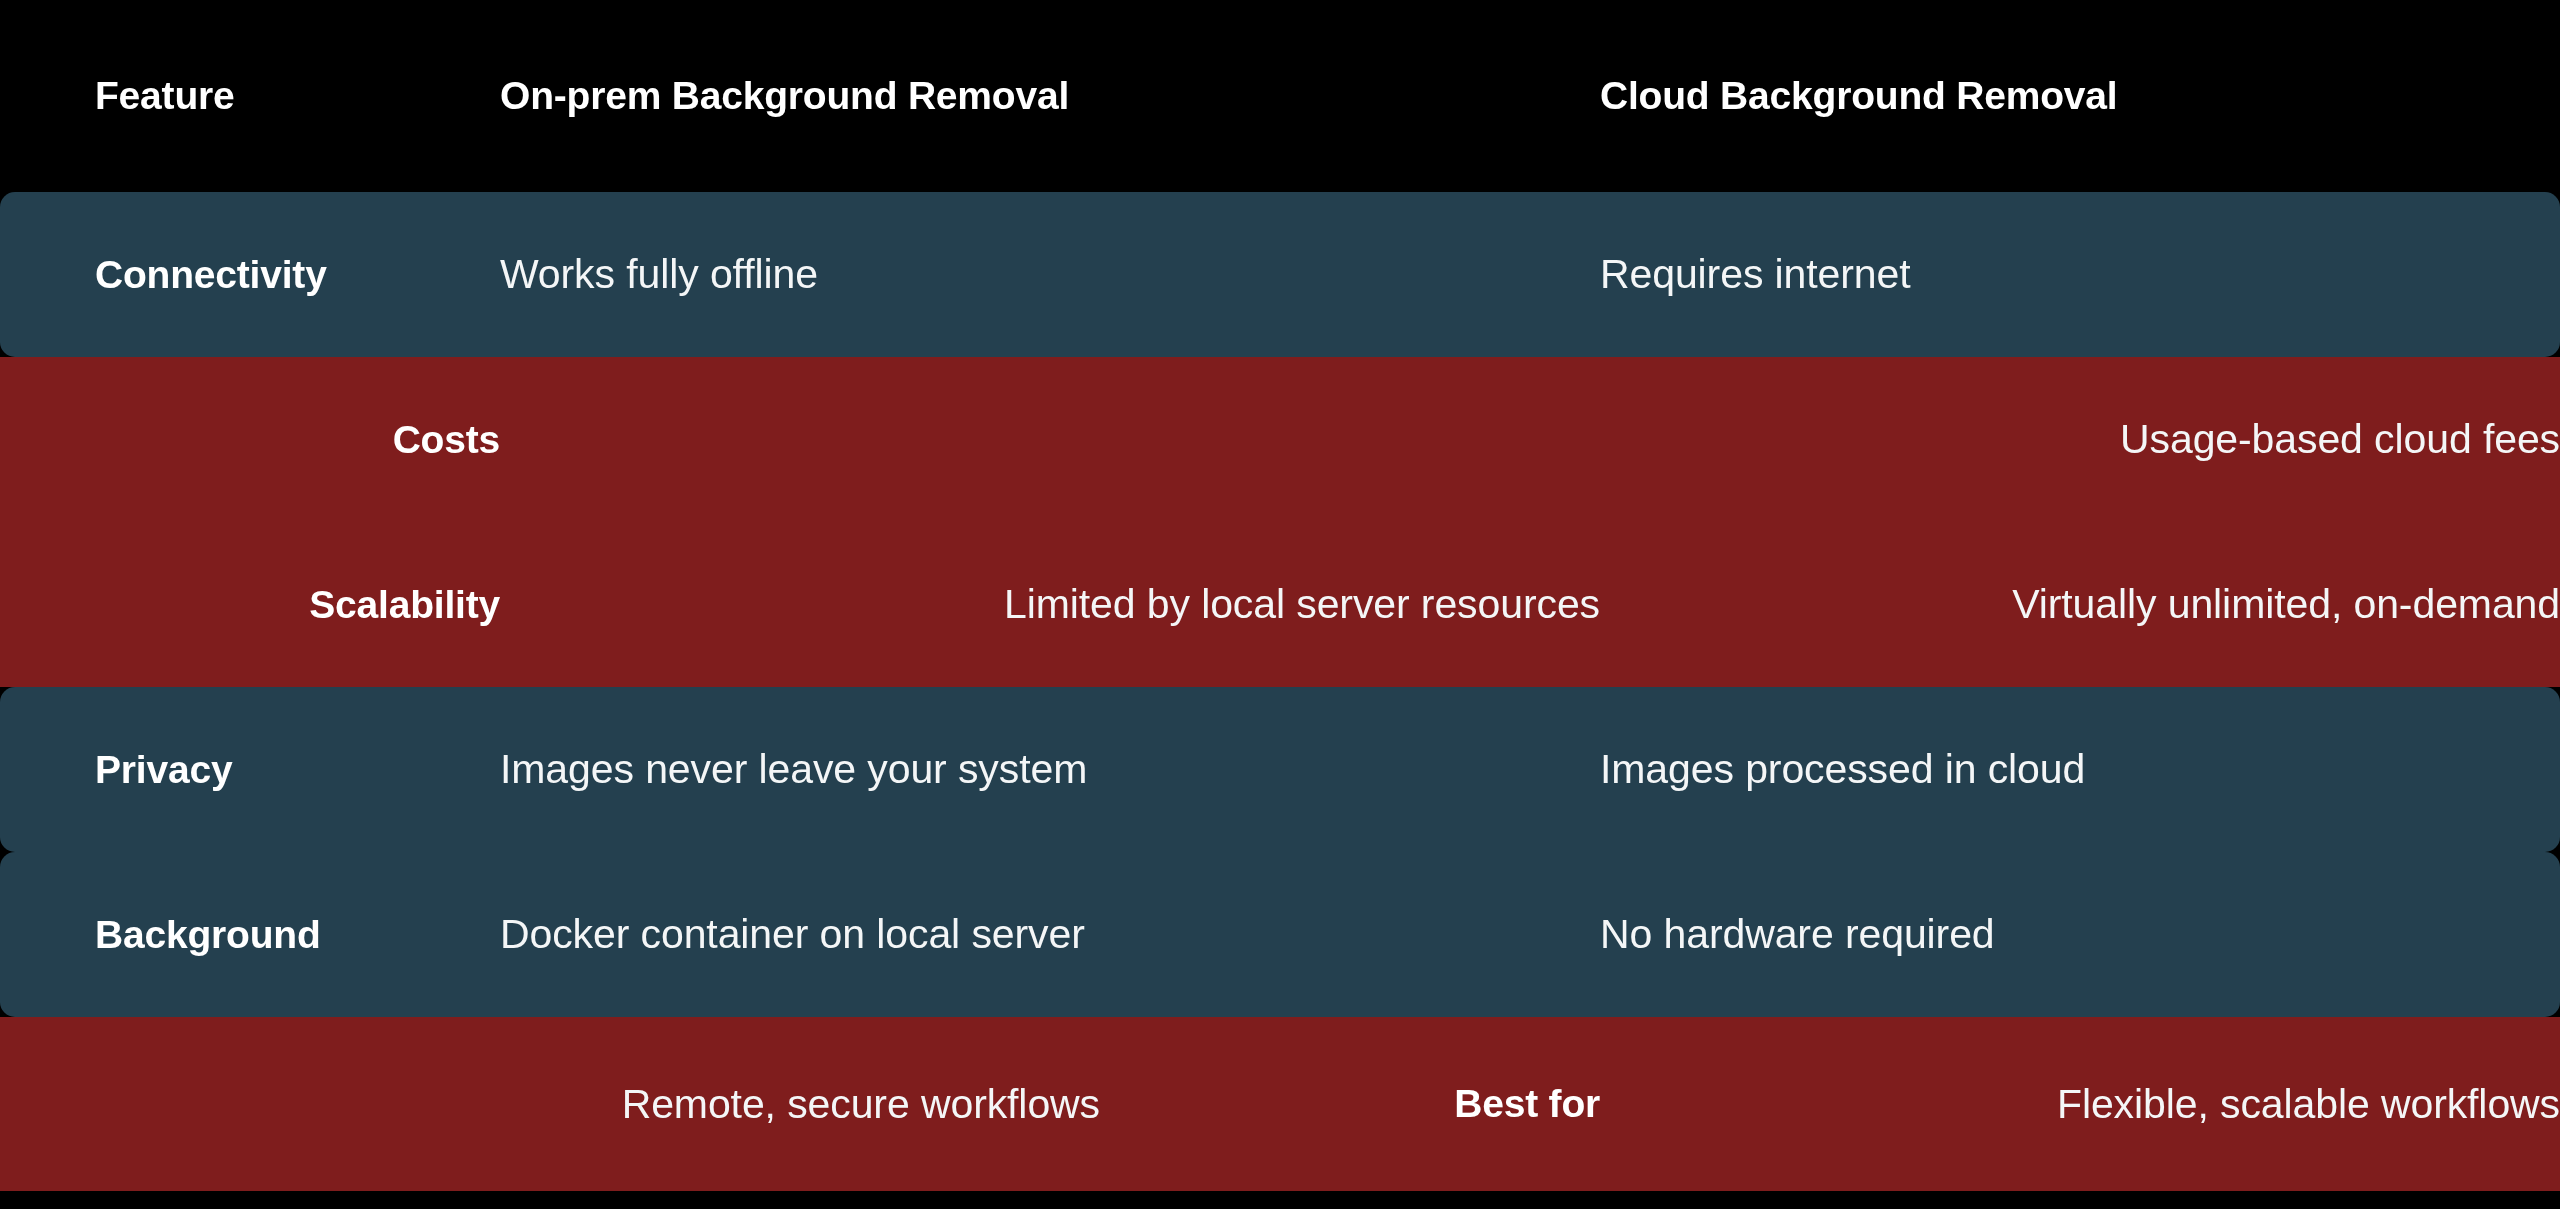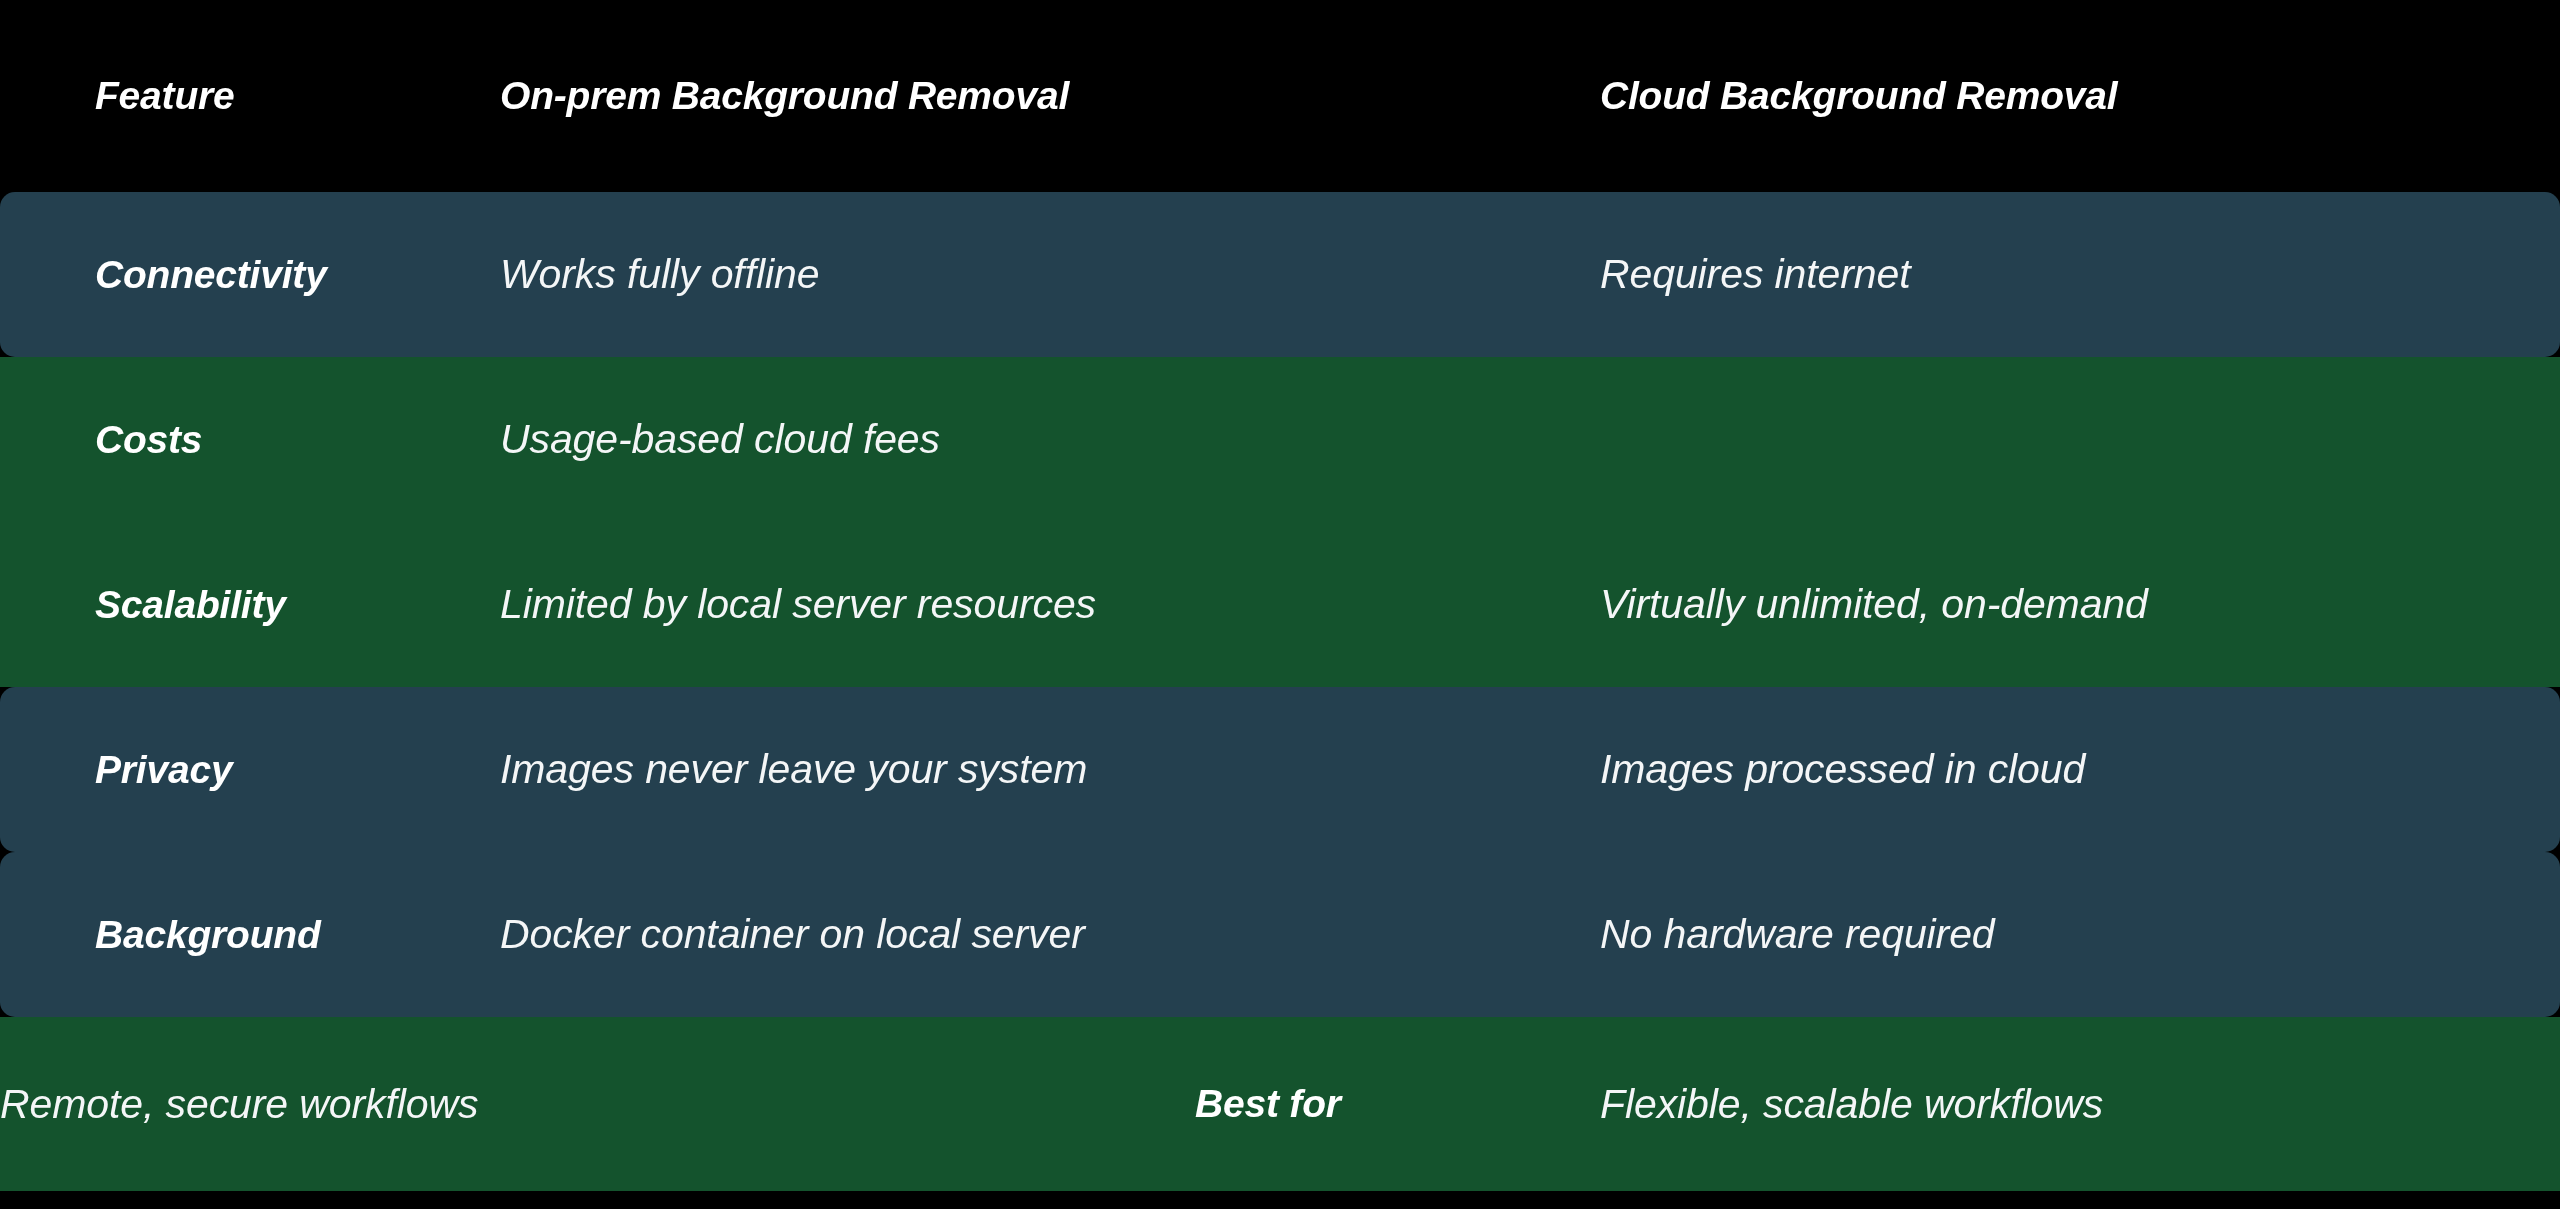--- a/index.html
+++ b/index.html
@@ -60,7 +60,6 @@
     box-sizing: border-box;
     white-space: nowrap;
     overflow: hidden;
-    font-style: italic;
   }
 
   .col-feature {

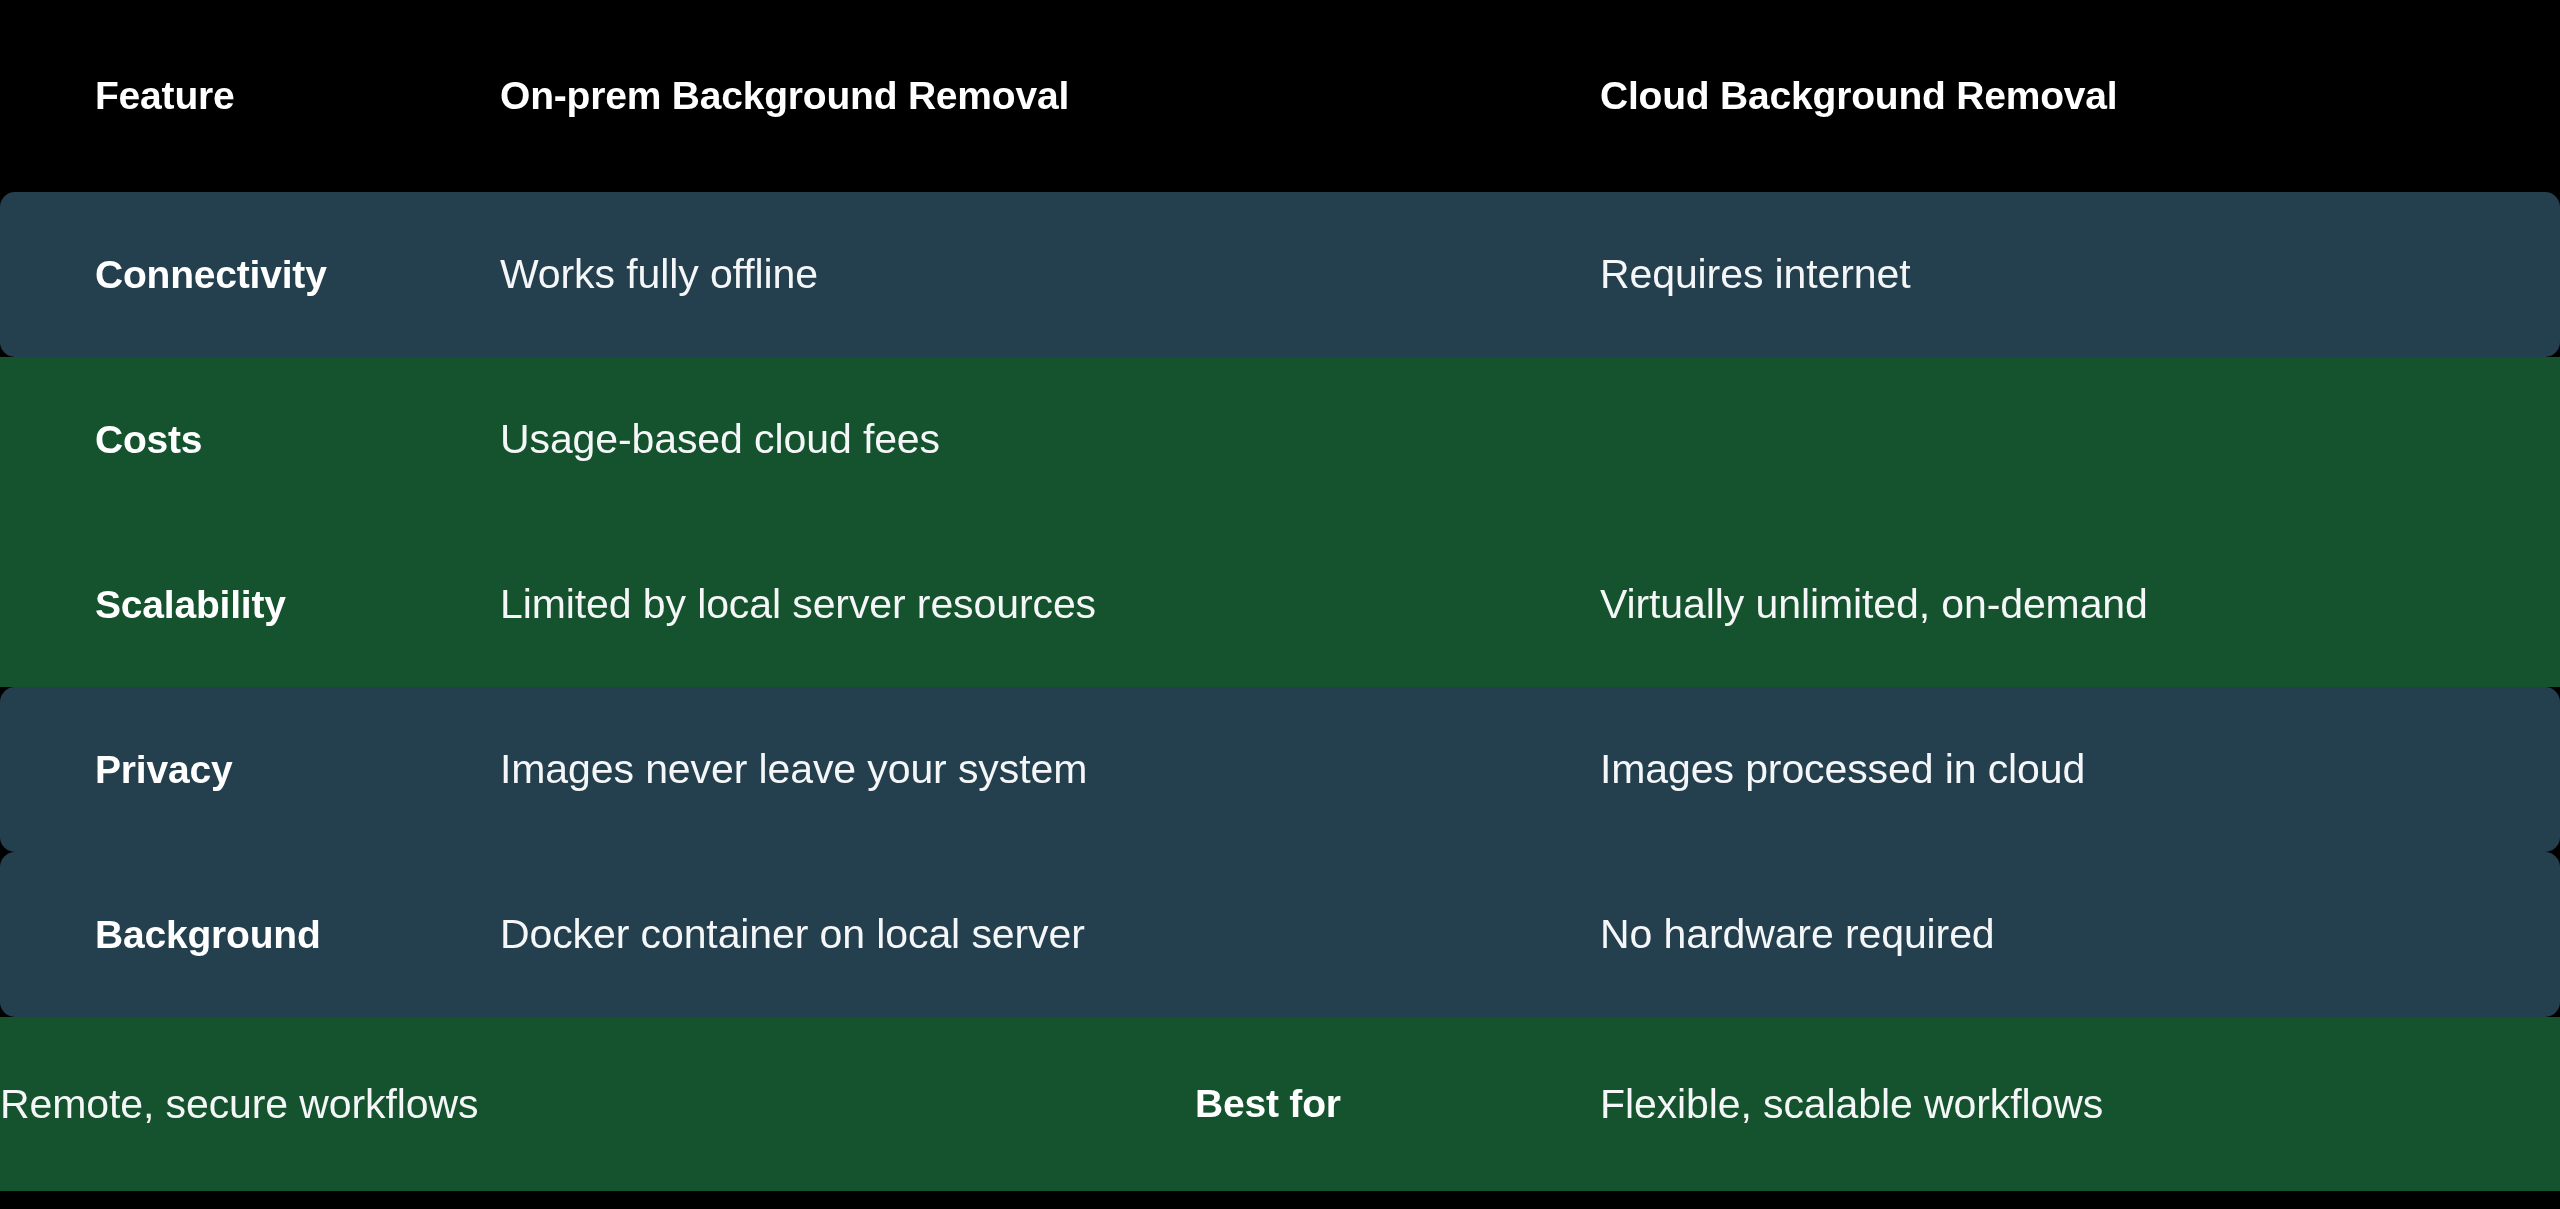--- a/index.html
+++ b/index.html
@@ -47,7 +47,8 @@
   }
 
   .trow.plain {
-    background: #14532d;
+    background: #7f1d1d;
+    text-align: right;
   }
 
   

